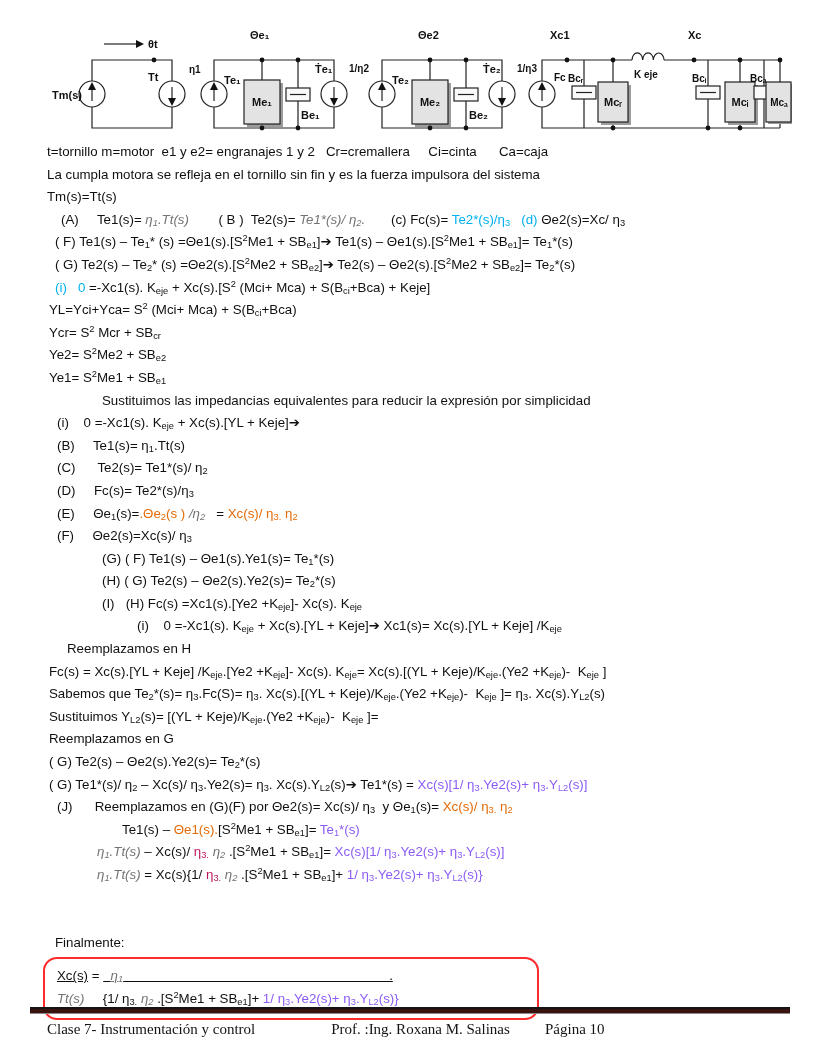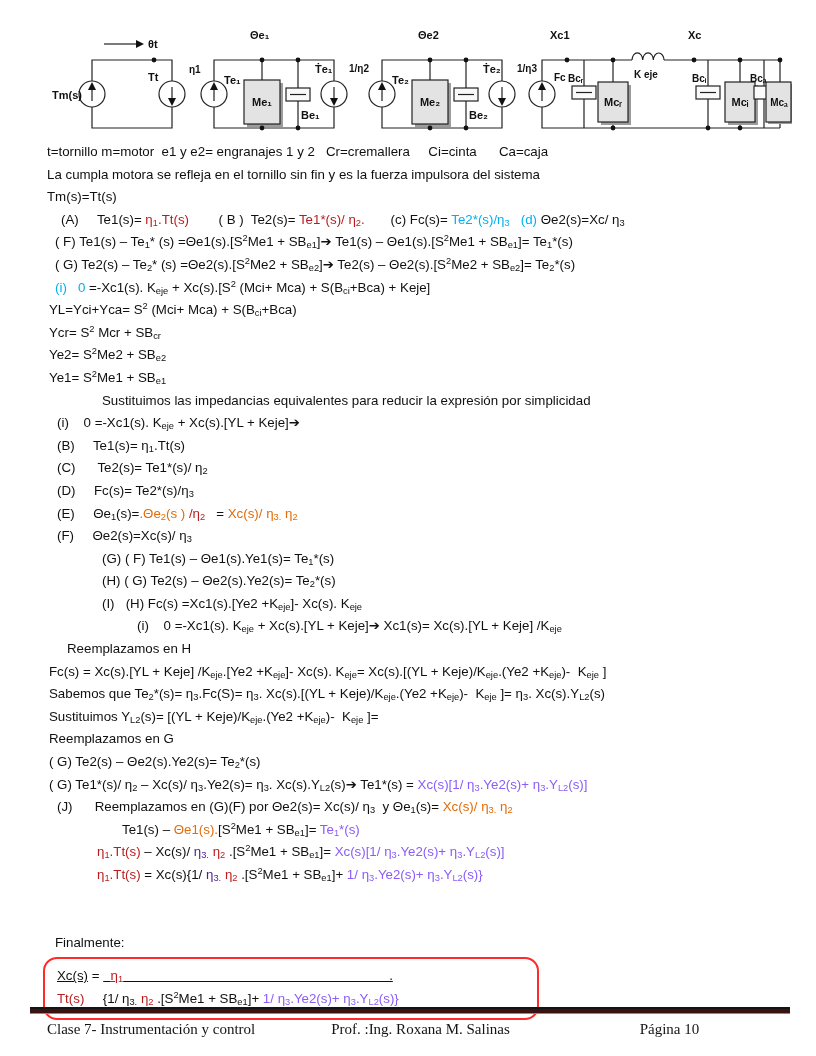--- a/index.html
+++ b/index.html
@@ -20,7 +20,7 @@
   sub,sup{line-height:0;font-size:70%;}
   sub{vertical-align:-0.22em;}
   sup{vertical-align:0.5em;}
-  .c-purple{color:#b91c1c;}
+  .c-purple{color:#737373;font-style:italic;}
   .c-cyan{color:#00B0F0;}
   .c-orange{color:#E36C09;}
   .c-green{color:#8b5cf6;}

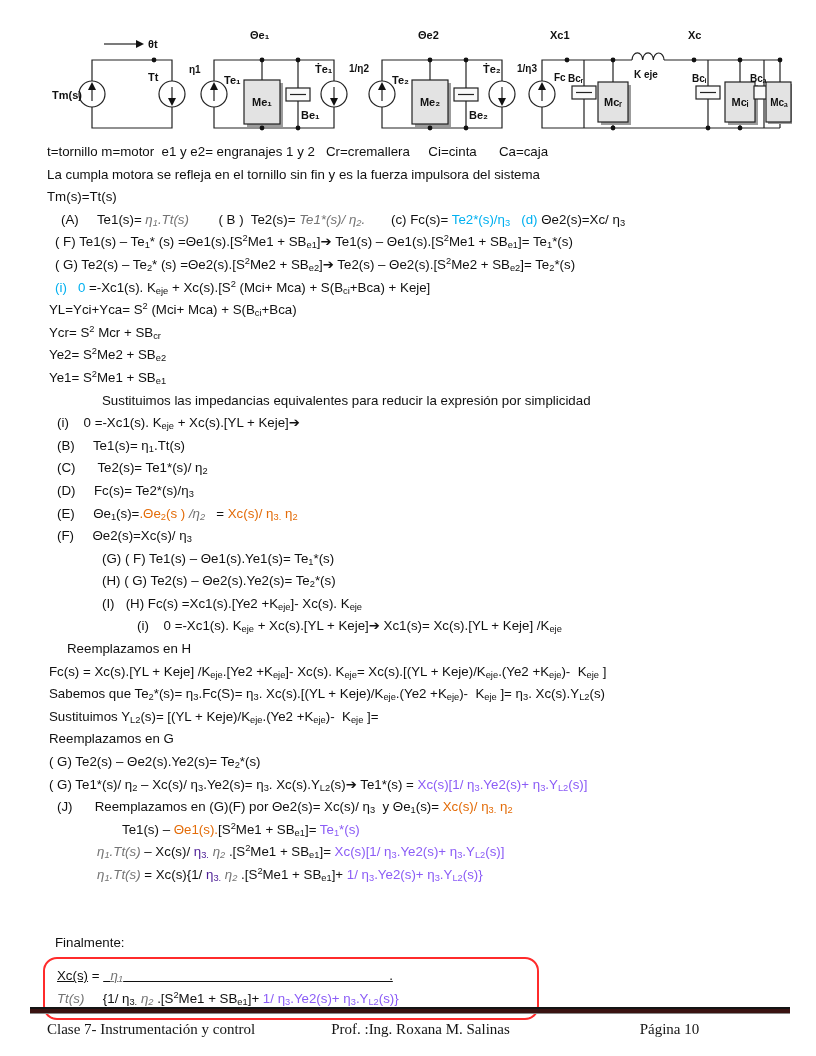--- a/index.html
+++ b/index.html
@@ -24,7 +24,7 @@
   .c-cyan{color:#00B0F0;}
   .c-orange{color:#E36C09;}
   .c-green{color:#8b5cf6;}
-  .c-dark{color:#4c1d95;}
+  .c-dark{color:#be185d;}
   .u{text-decoration:underline;}
   .result-box{margin-top:3px;margin-left:-4px;width:468px;border:2px solid #ff2b2b;
               border-radius:14px;padding:5px 12px 8px;}

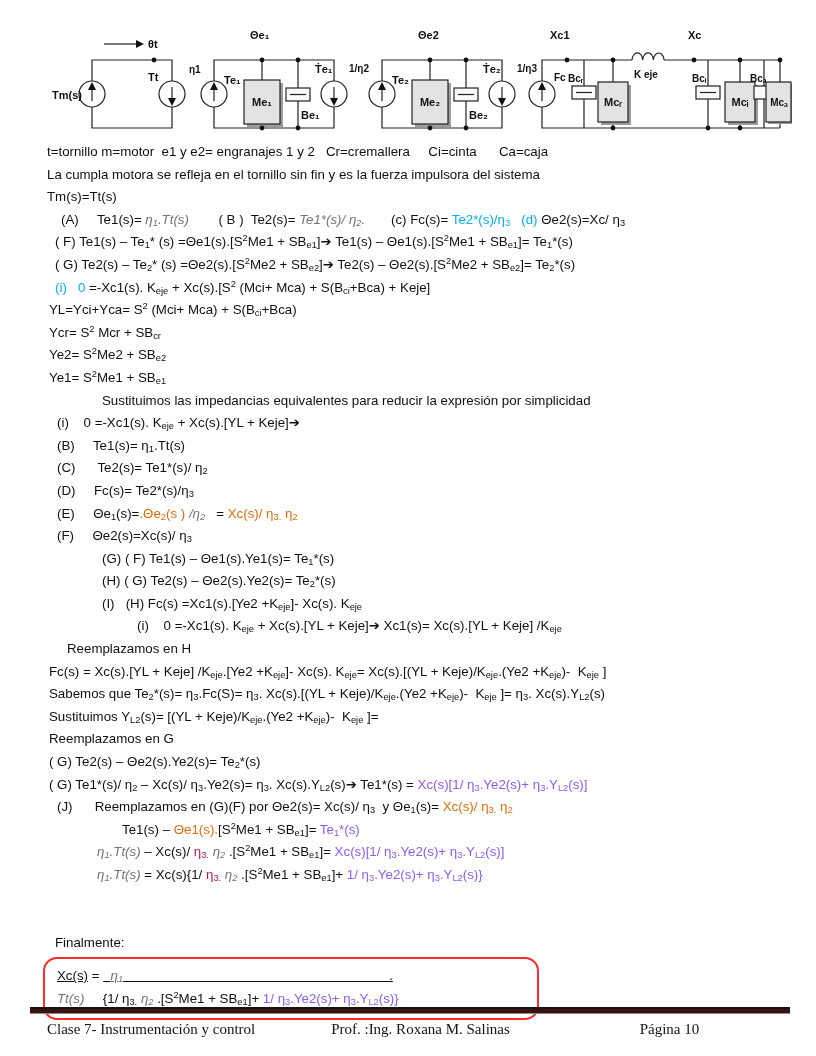--- a/index.html
+++ b/index.html
@@ -35,7 +35,7 @@
           font-family:"Liberation Serif",serif;font-size:15px;color:#141414;}
   .footer .l{flex:1;text-align:left;}
   .footer .c{flex:1;text-align:center;}
-  .footer .r{flex:1;text-align:center;}
+  .footer .r{flex:1;text-align:left;}
 </style>
 </head>
 <body>

